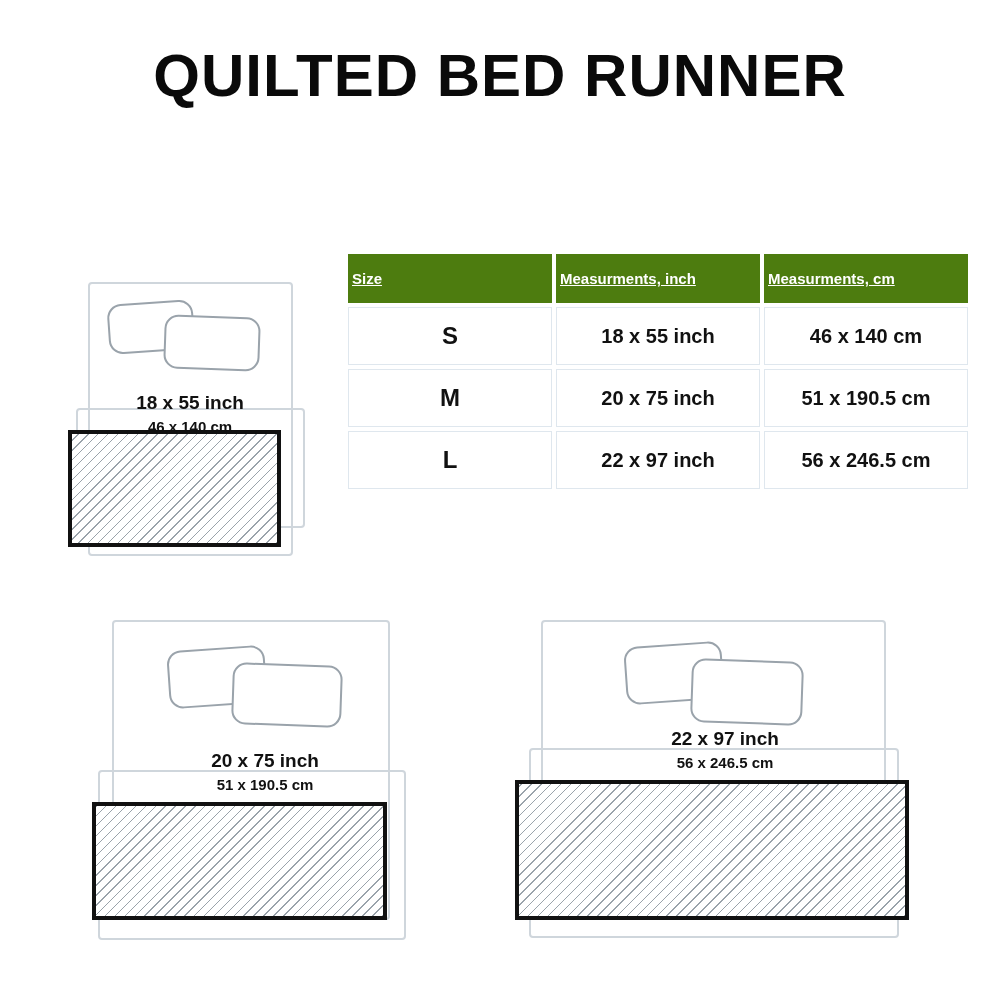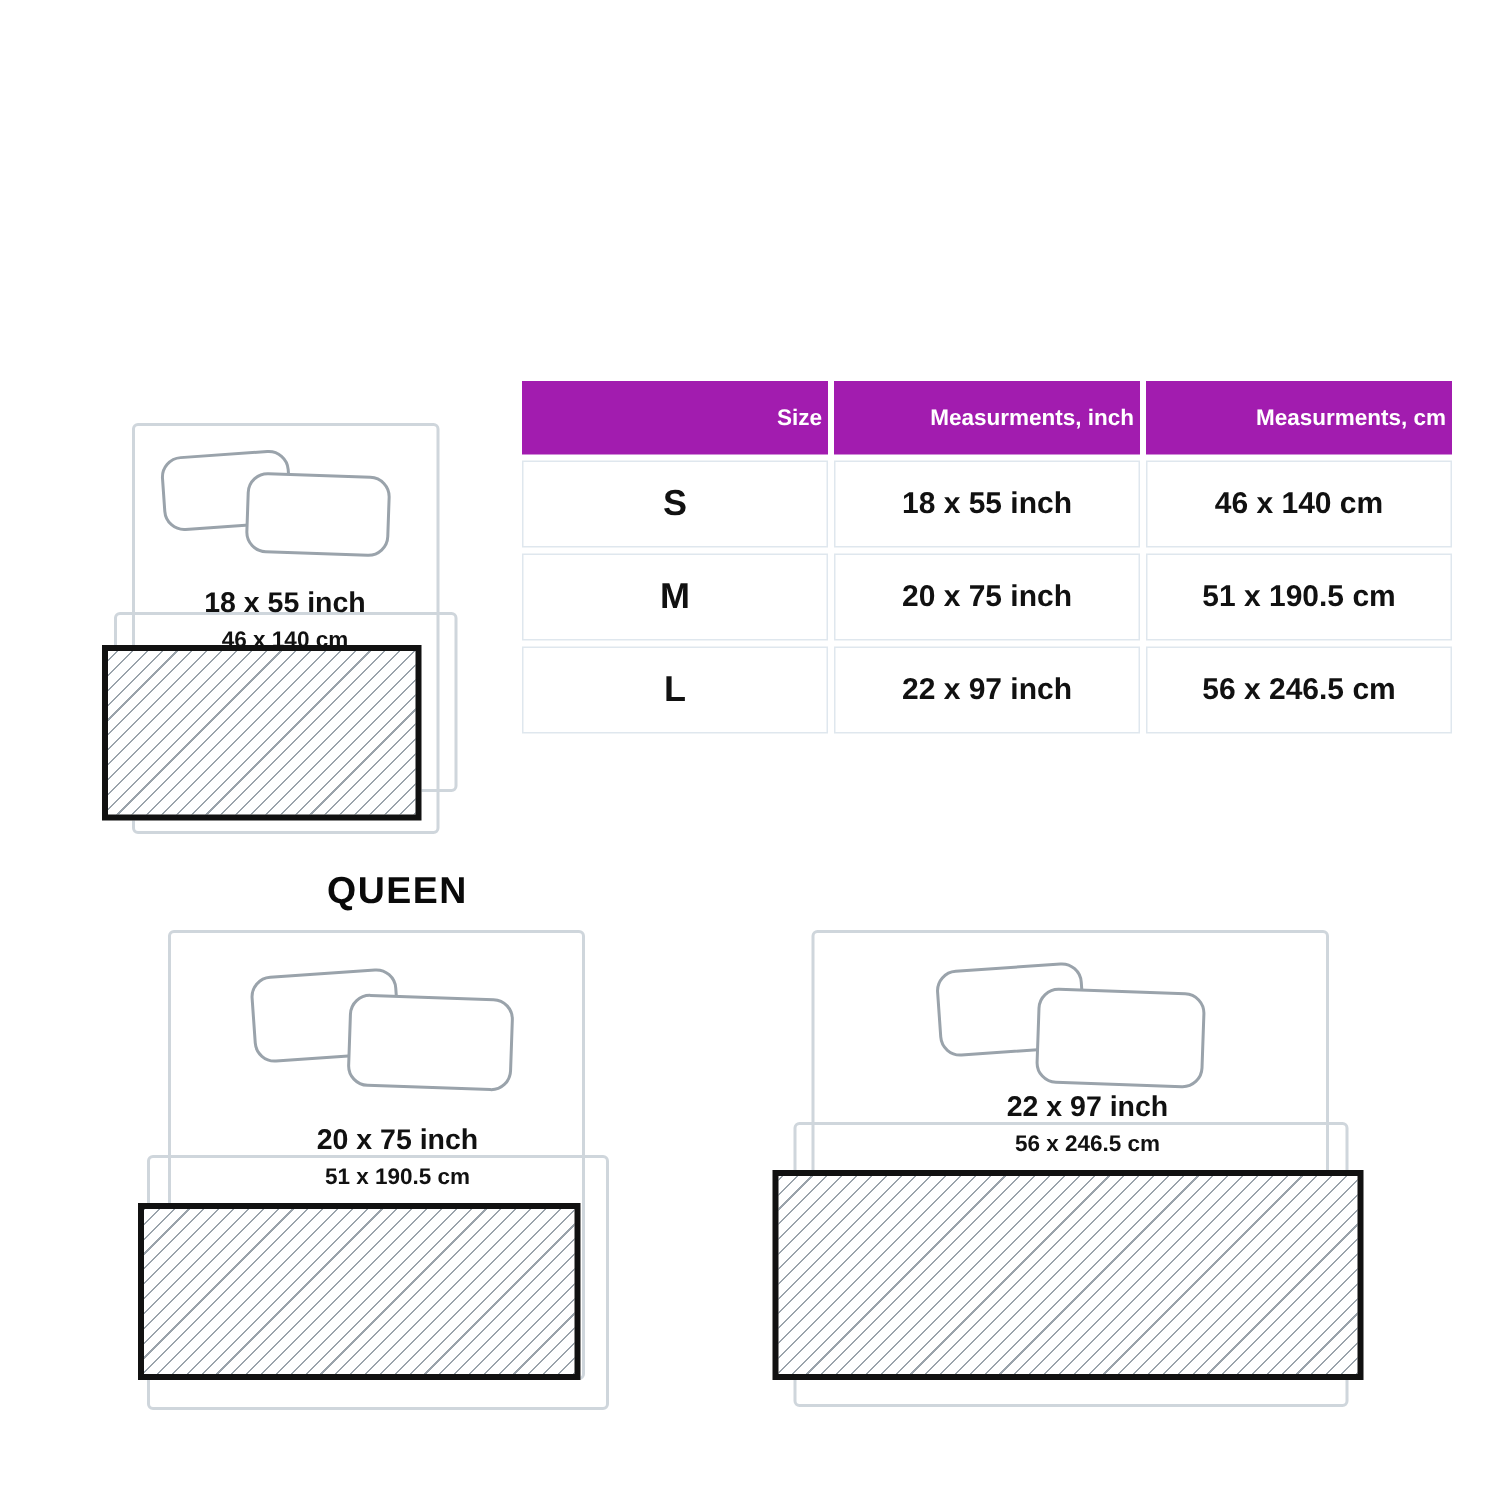--- a/index.html
+++ b/index.html
@@ -131,6 +131,7 @@
 <body>
 
 <div class="title-block">
+  <div class="title-line">QUILTED BED RUNNER</div>
 </div>
 
 <table class="size-table">

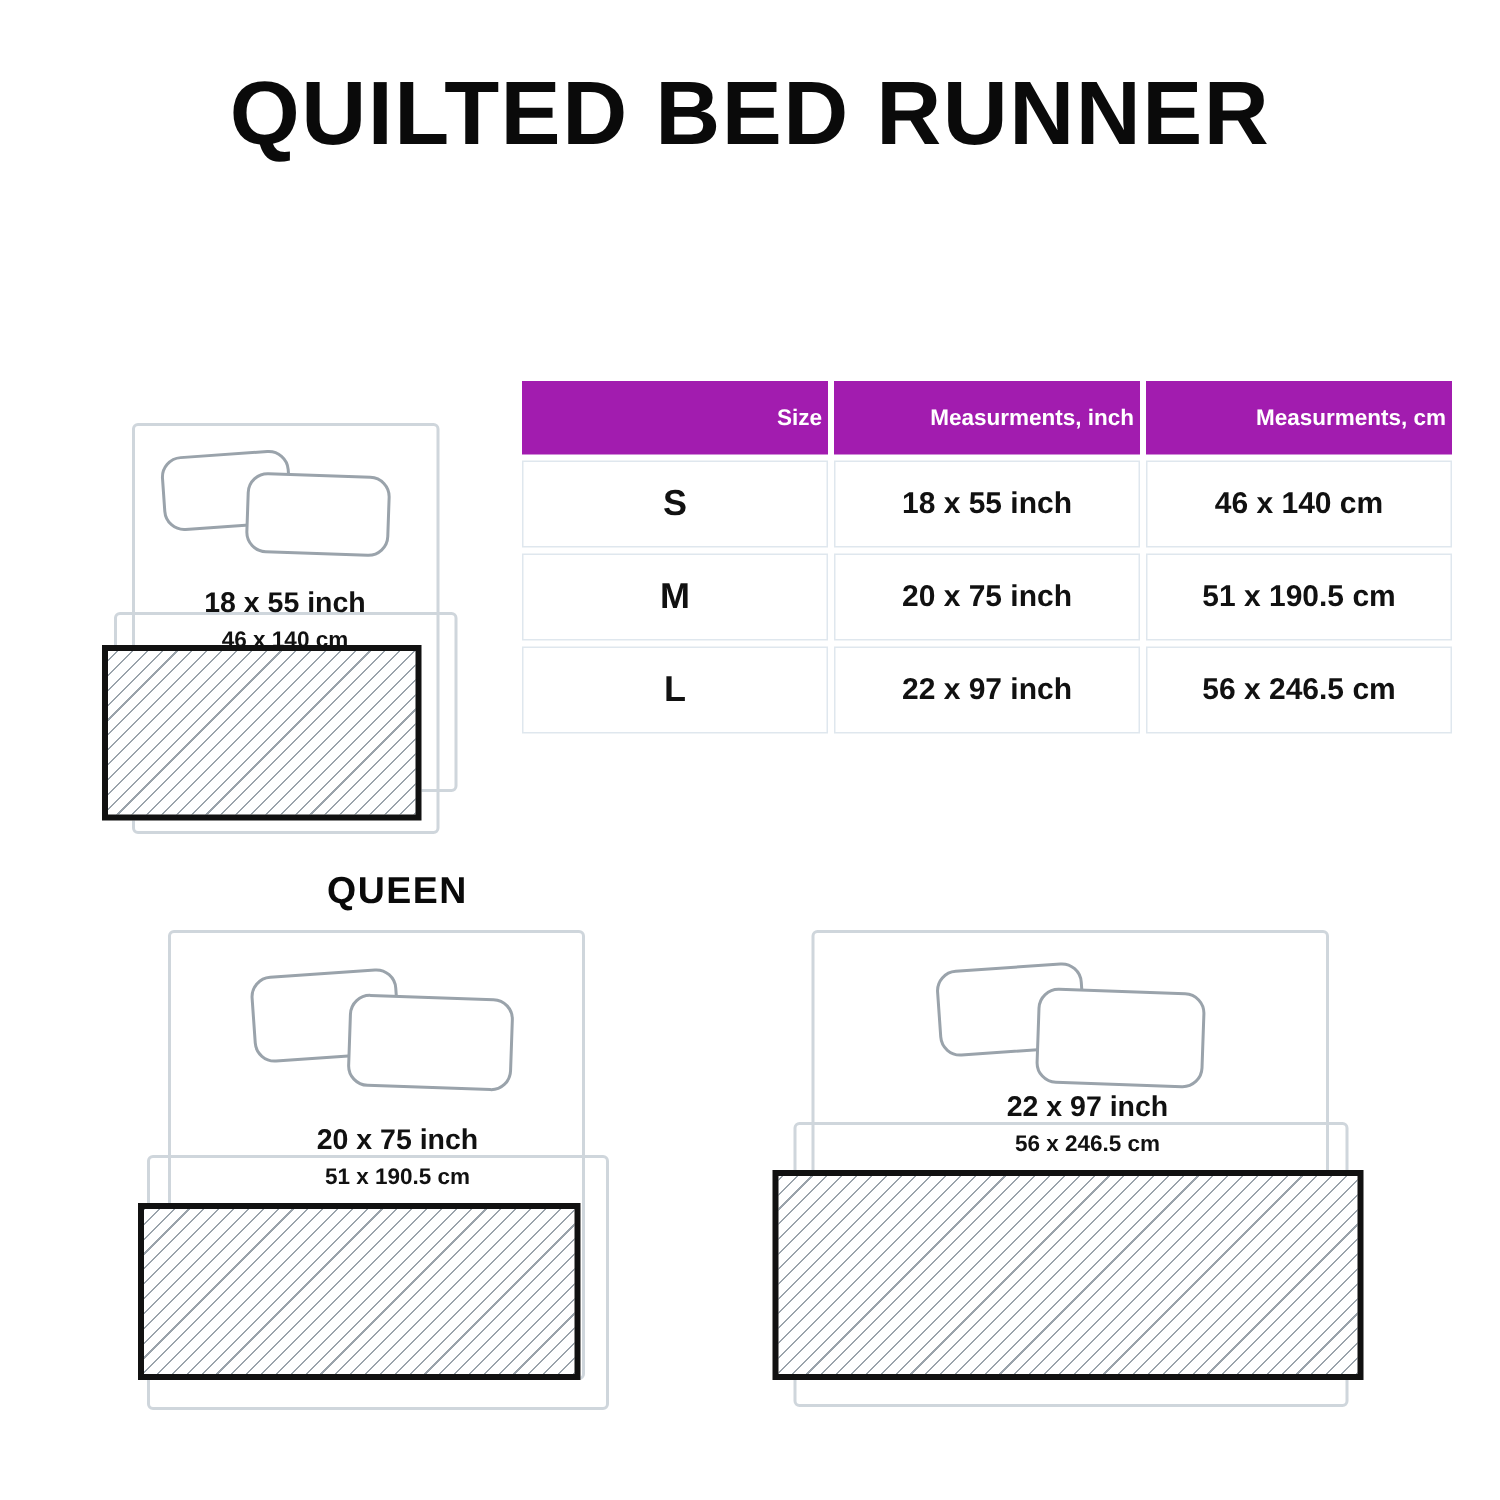--- a/index.html
+++ b/index.html
@@ -43,12 +43,13 @@
     table-layout: fixed;
   }
   .size-table th {
-    background: #a21caf;
+    background: #4d7c0f;
     color: #ffffff;
     font-size: 15px;
     font-weight: bold;
     padding: 16px 4px;
-    text-align: right;
+    text-align: left;
+    text-decoration: underline;
   }
   .size-table td {
     background: #ffffff;

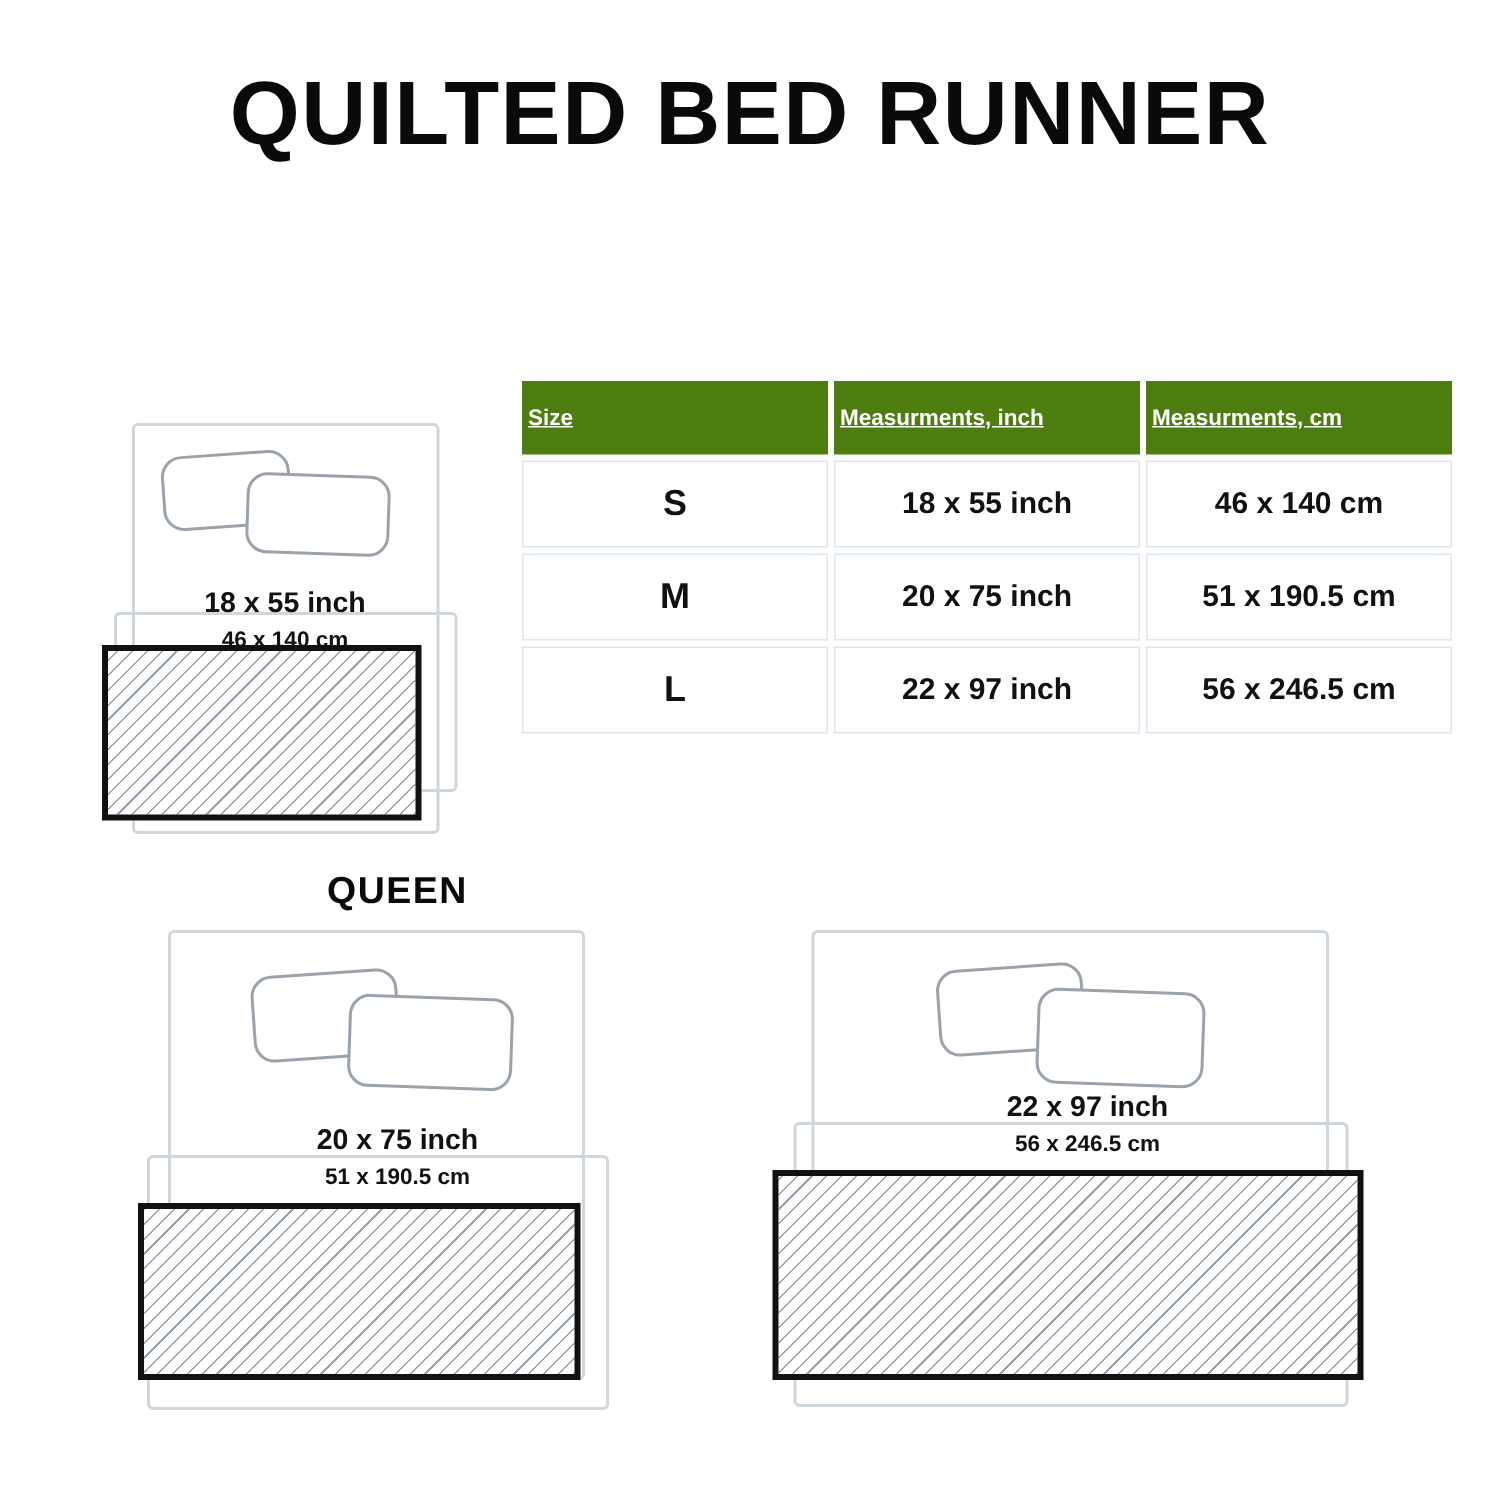--- a/index.html
+++ b/index.html
@@ -183,7 +183,6 @@
 </div>
 
 <div class="bed-group" style="left:70px; top:580px; width:390px; height:390px;">
-  <div class="bed-label" style="top:0px;">QUEEN</div>
 
   <div class="bed-frame" style="left:42px; top:40px; width:278px; height:300px;"></div>
   <div class="bed-frame-inner" style="left:28px; top:190px; width:308px; height:170px;"></div>

